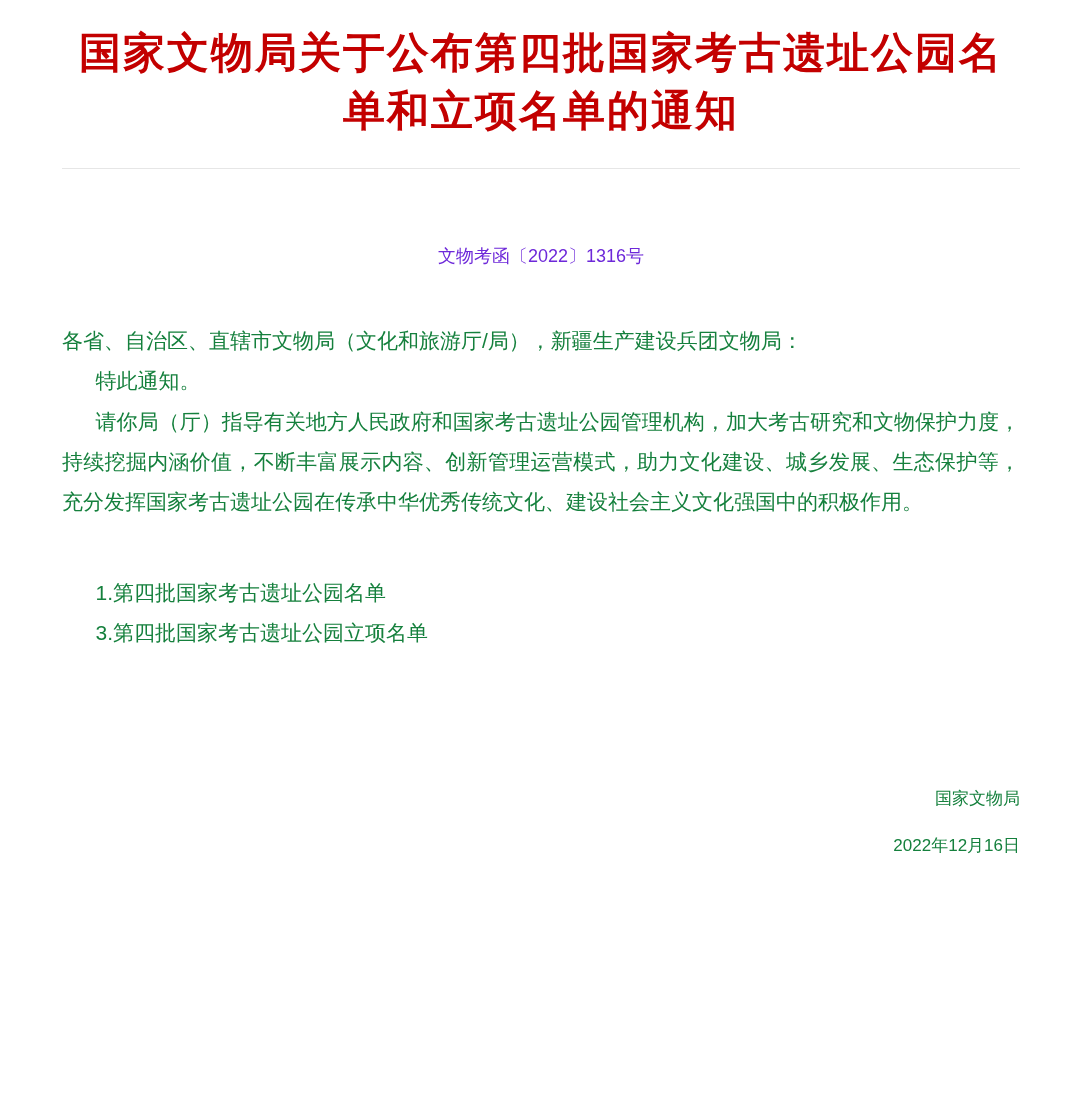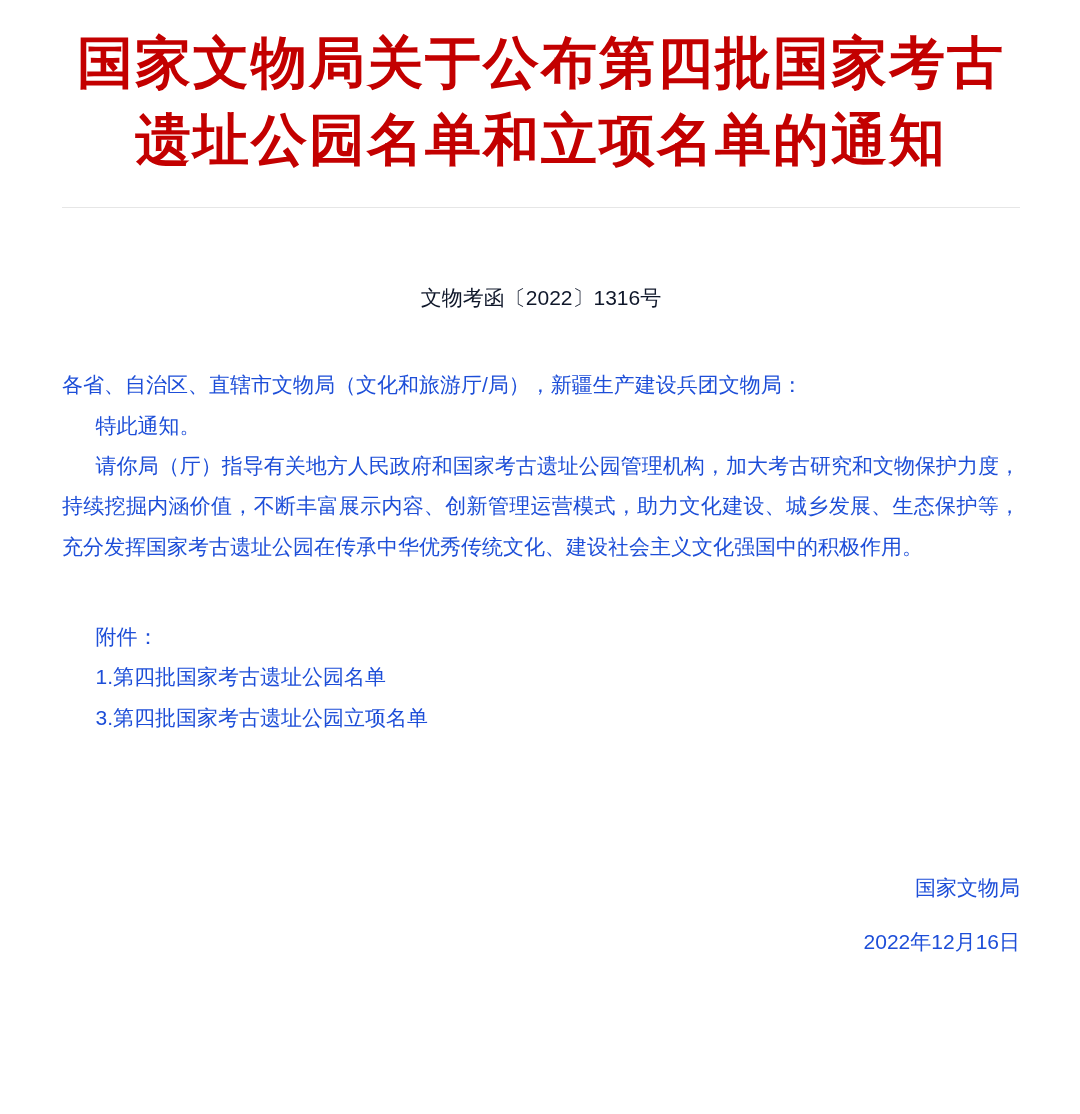--- a/index.html
+++ b/index.html
@@ -24,7 +24,7 @@
     .doc-title {
       margin: 0 0 28px 0;
       color: #c30000;
-      font-size: 56px;
+      font-size: 42px;
       font-weight: 700;
       line-height: 1.38;
       text-align: center;

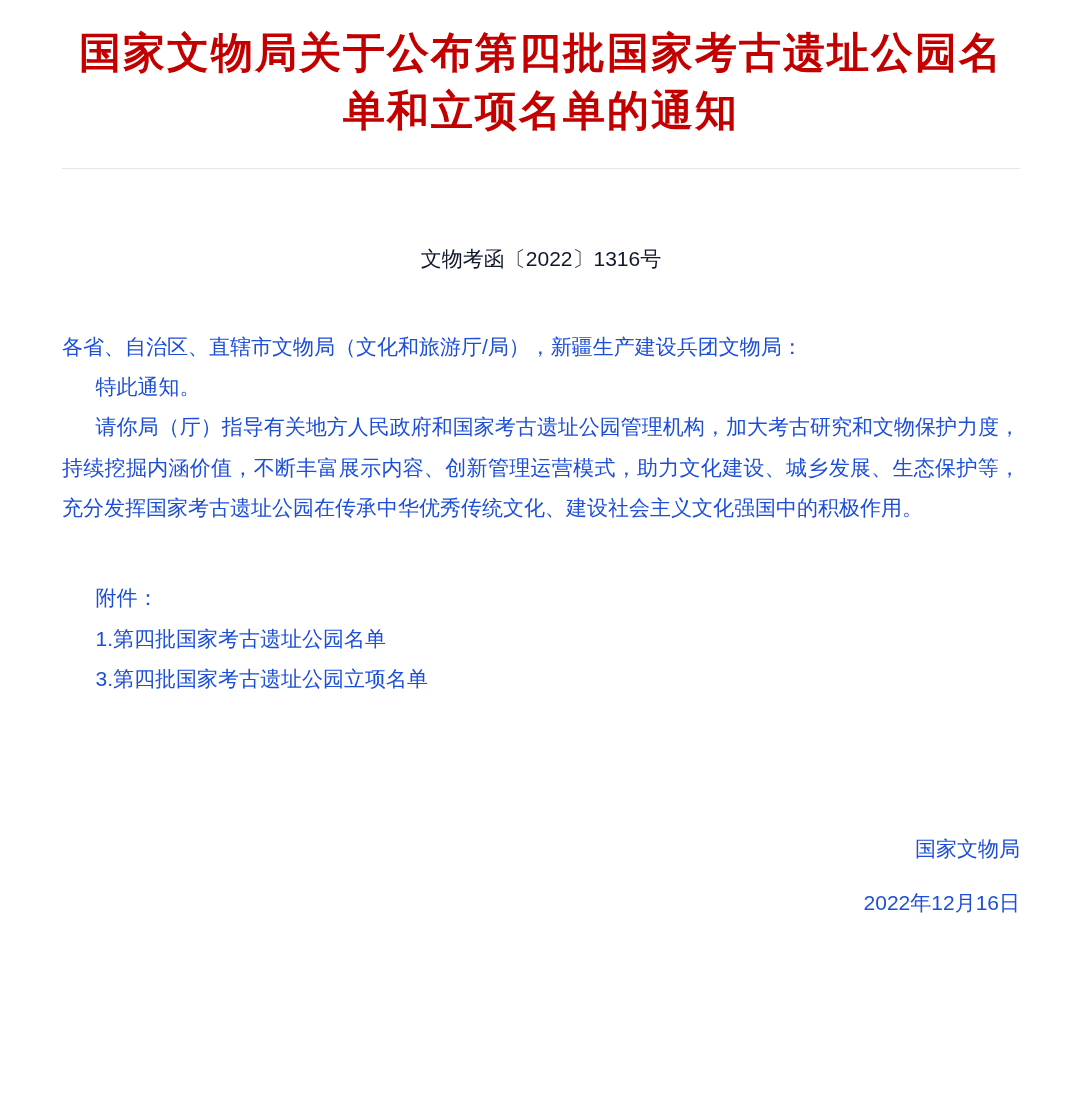--- a/index.html
+++ b/index.html
@@ -39,9 +39,9 @@
     .doc-number {
       margin: 70px 0 48px 0;
       text-align: center;
-      font-size: 21px;
+      font-size: 18px;
       line-height: 1.9;
-      color: #0f172a;
+      color: #6d28d9;
     }
     .body-text {
       font-size: 21px;

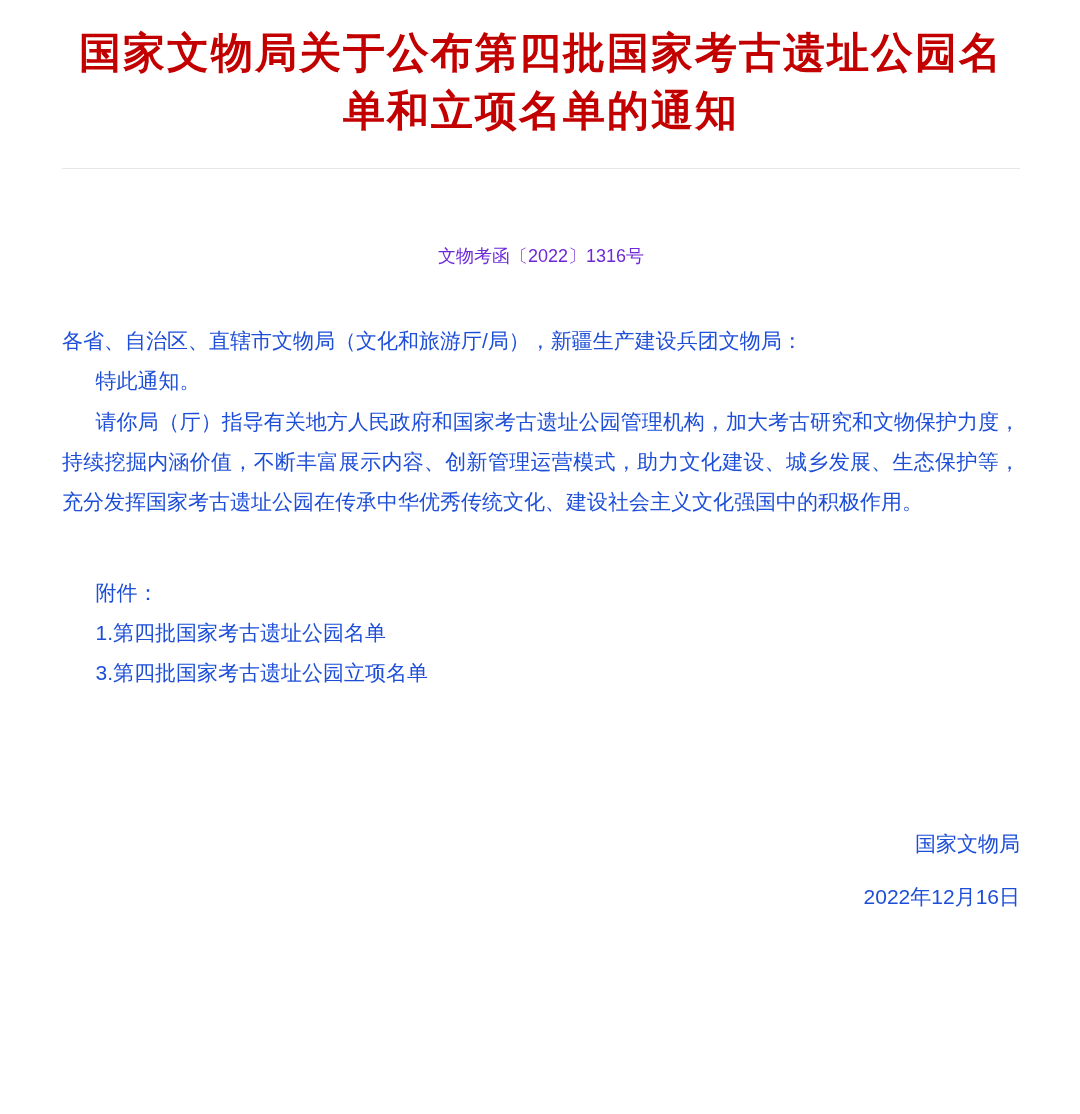--- a/index.html
+++ b/index.html
@@ -47,7 +47,7 @@
       font-size: 21px;
       line-height: 1.92;
       text-align: justify;
-      color: #1d4ed8;
+      color: #15803d;
     }
     .body-text p {
       margin: 0;

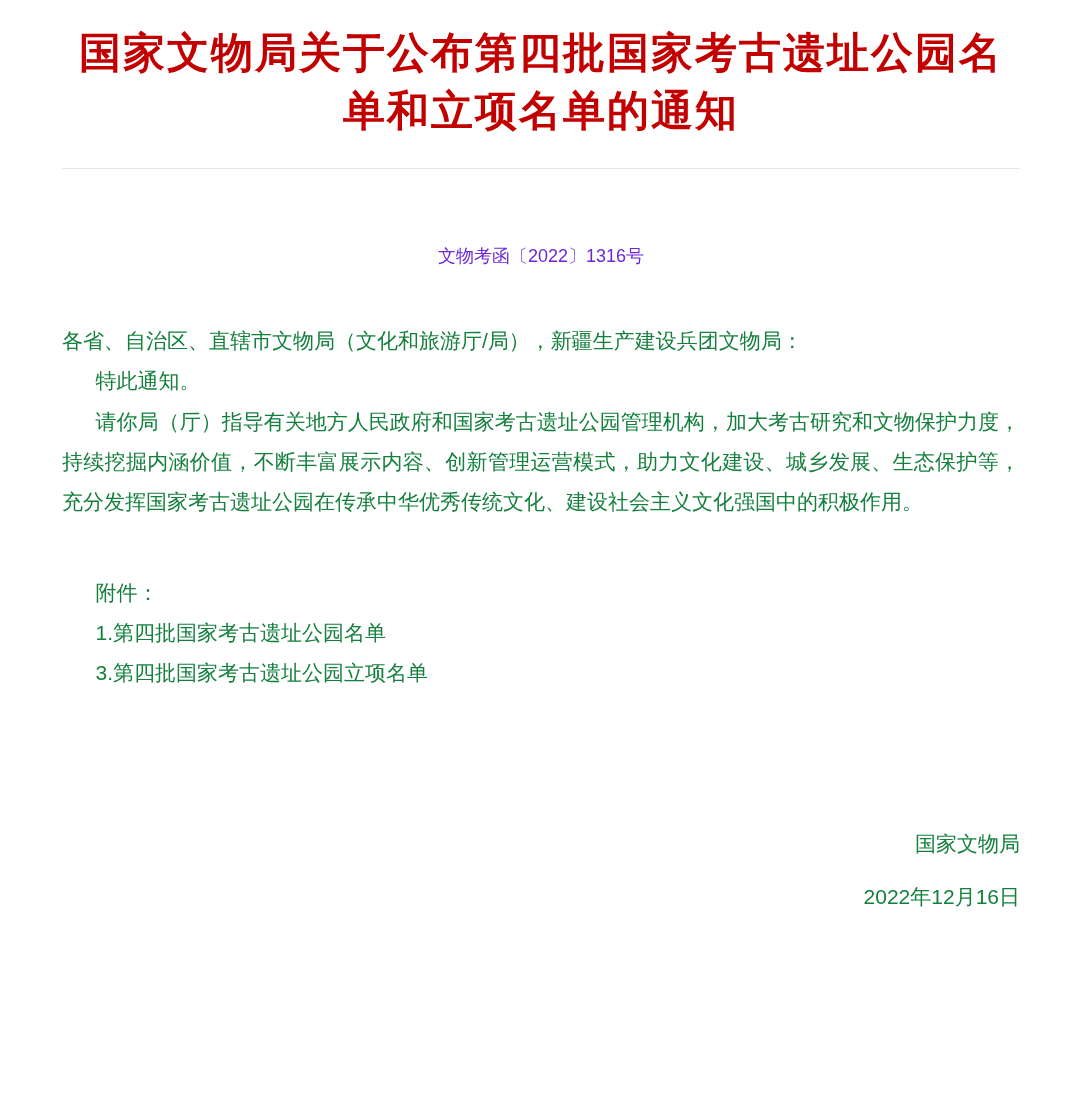--- a/index.html
+++ b/index.html
@@ -97,7 +97,6 @@
     <p class="para">请你局（厅）指导有关地方人民政府和国家考古遗址公园管理机构，加大考古研究和文物保护力度，持续挖掘内涵价值，不断丰富展示内容、创新管理运营模式，助力文化建设、城乡发展、生态保护等，充分发挥国家考古遗址公园在传承中华优秀传统文化、建设社会主义文化强国中的积极作用。</p>
 
     <div class="attachments">
-      <p class="para">附件：</p>
       <p class="para">1.第四批国家考古遗址公园名单</p>
       <p class="para">3.第四批国家考古遗址公园立项名单</p>
     </div>

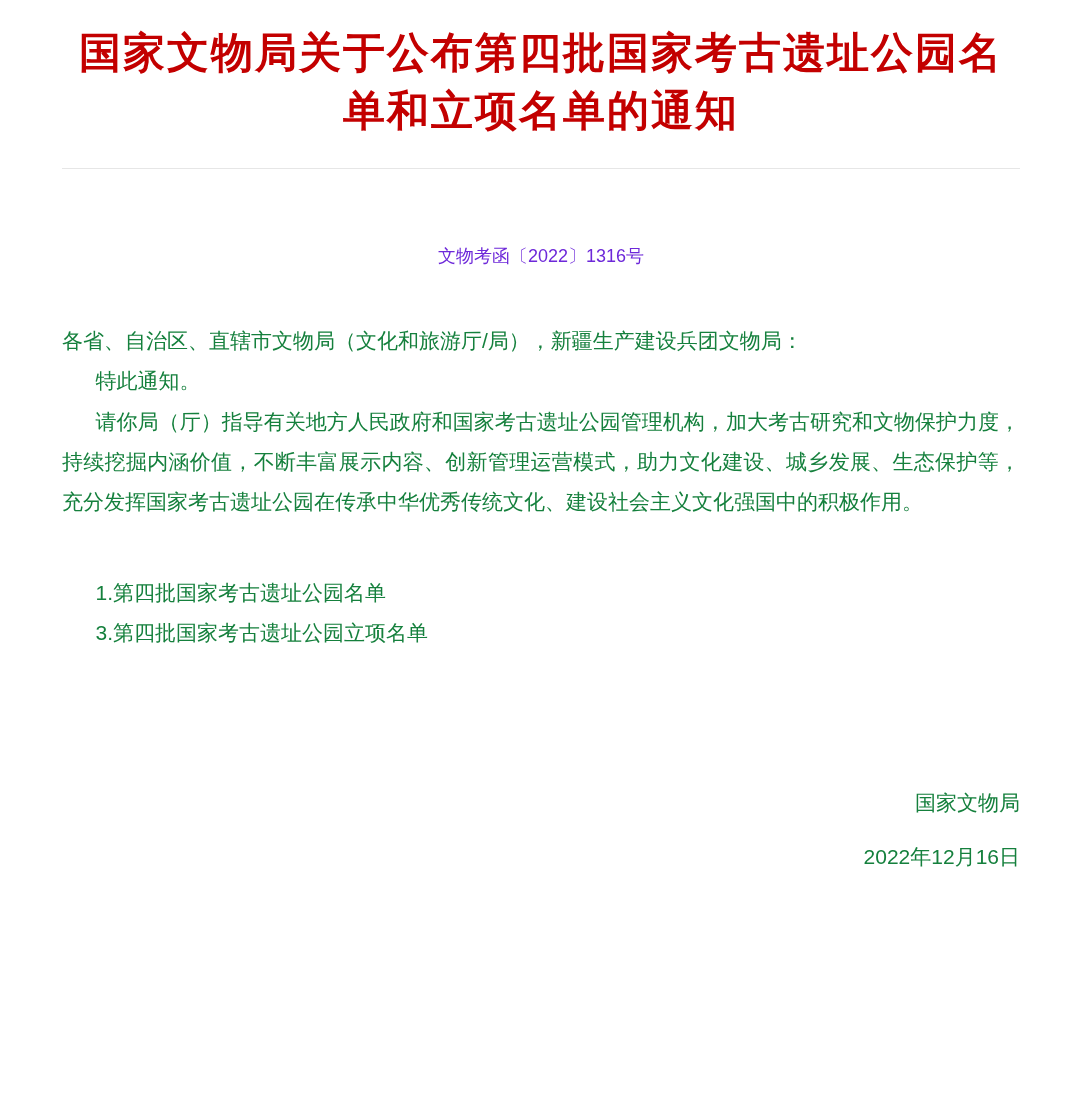--- a/index.html
+++ b/index.html
@@ -64,7 +64,7 @@
     .signature {
       margin-top: 130px;
       text-align: right;
-      font-size: 21px;
+      font-size: 17px;
       line-height: 1.9;
       padding-right: 0;
     }

